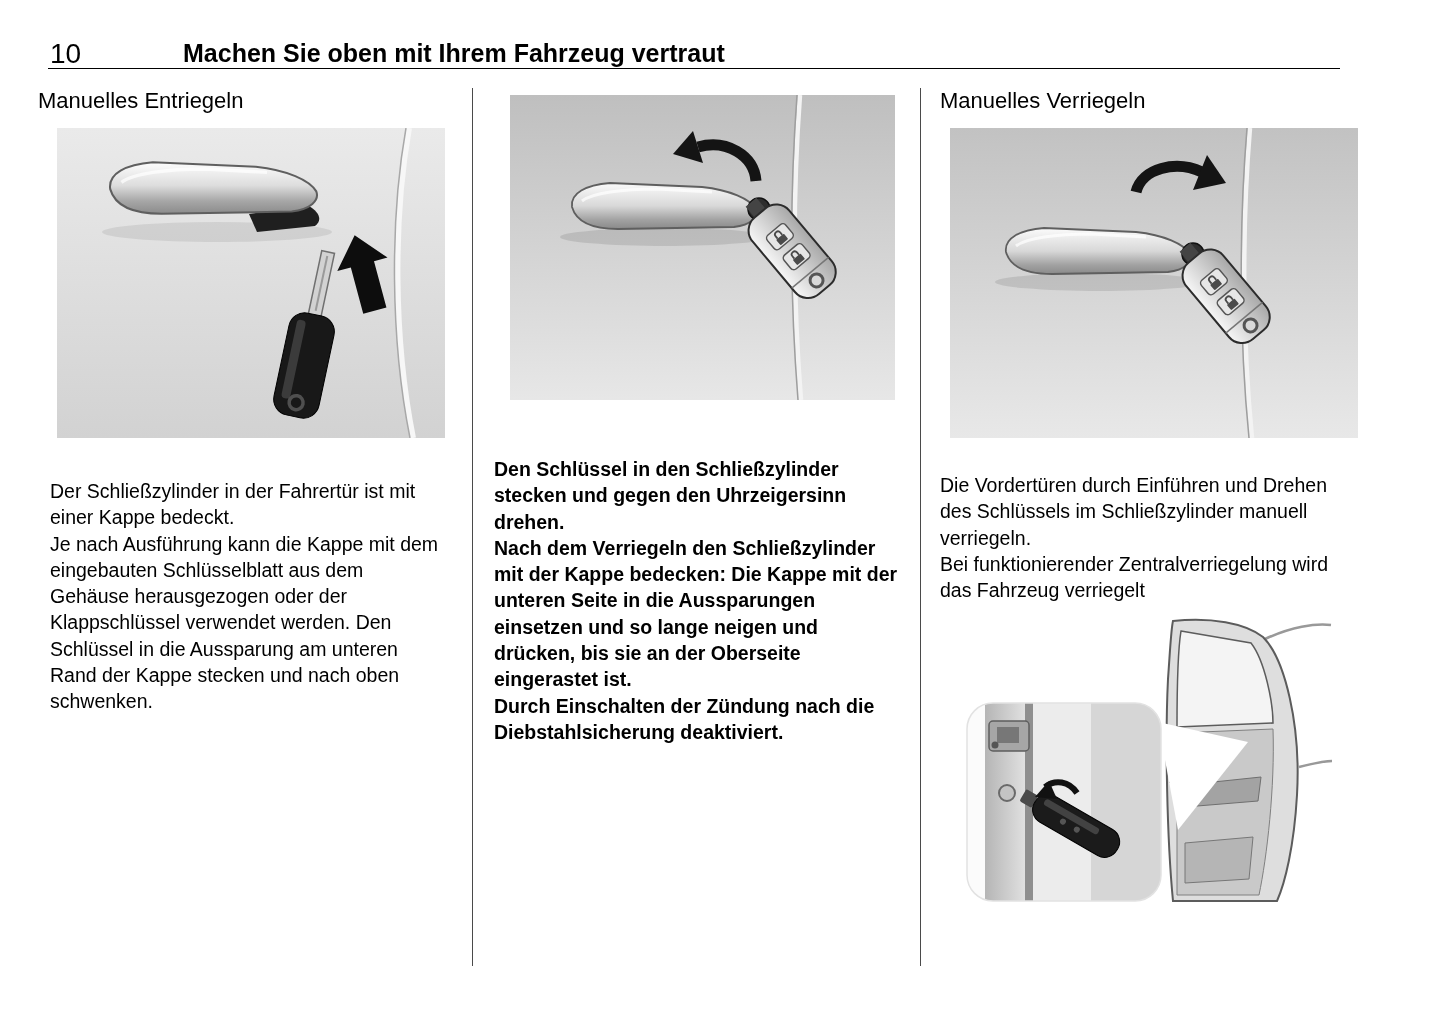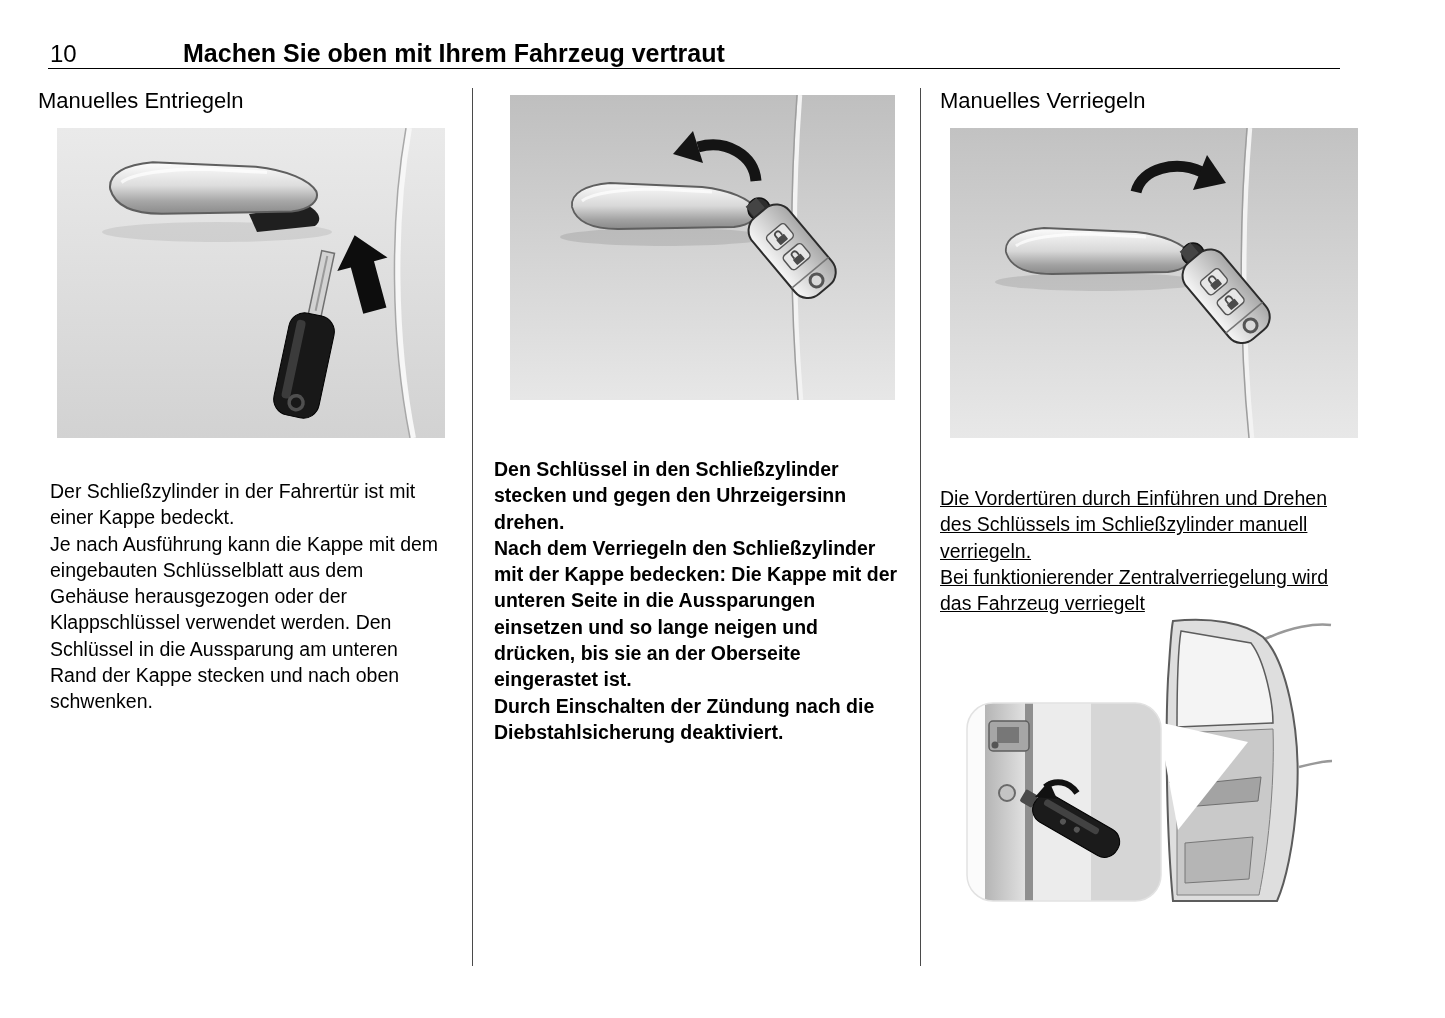--- a/index.html
+++ b/index.html
@@ -13,7 +13,7 @@
   }
   .page-number{
     position:absolute;left:50px;top:40px;
-    font-size:24px;line-height:28px;font-weight:400;
+    font-size:28px;line-height:28px;font-weight:400;
   }
   .page-title{
     position:absolute;left:183px;top:38px;margin:0;

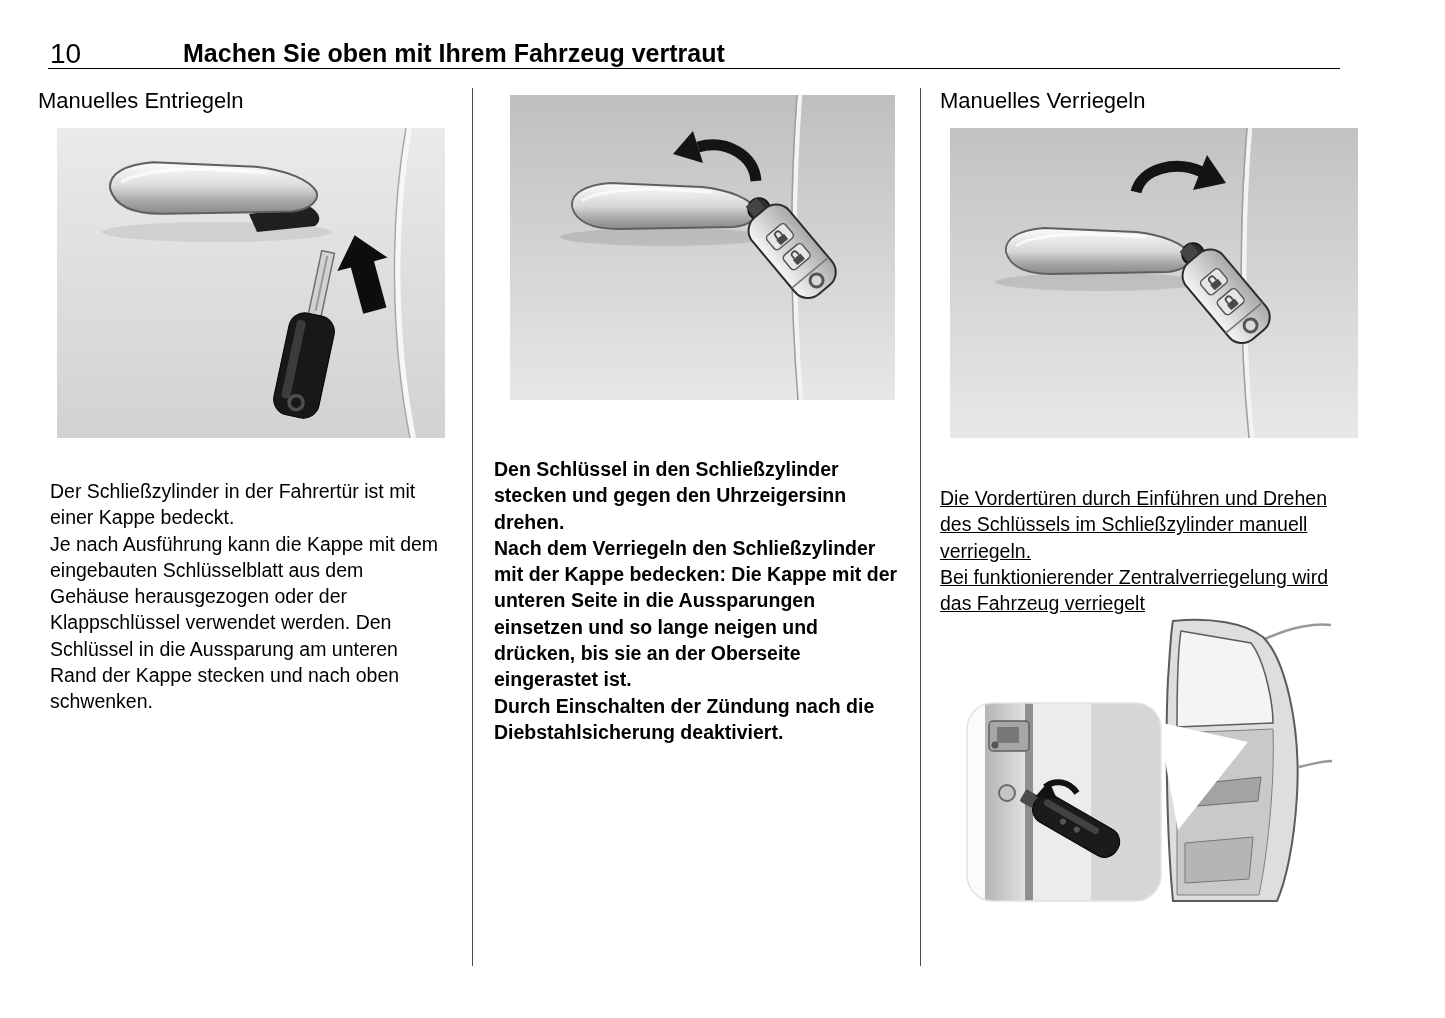--- a/index.html
+++ b/index.html
@@ -41,7 +41,7 @@
   }
   .text-col1{left:50px;top:478px;width:394px;}
   .text-col2{left:494px;top:456px;width:406px;font-weight:bold;}
-  .text-col3{left:940px;top:485px;width:402px;text-decoration:underline;}
+  .text-col3{left:940px;top:472px;width:402px;}
   figure.fig{position:absolute;margin:0;padding:0;}
   figure.fig svg{display:block;width:100%;height:100%;}
   .fig-1{left:57px;top:128px;width:388px;height:310px;}

